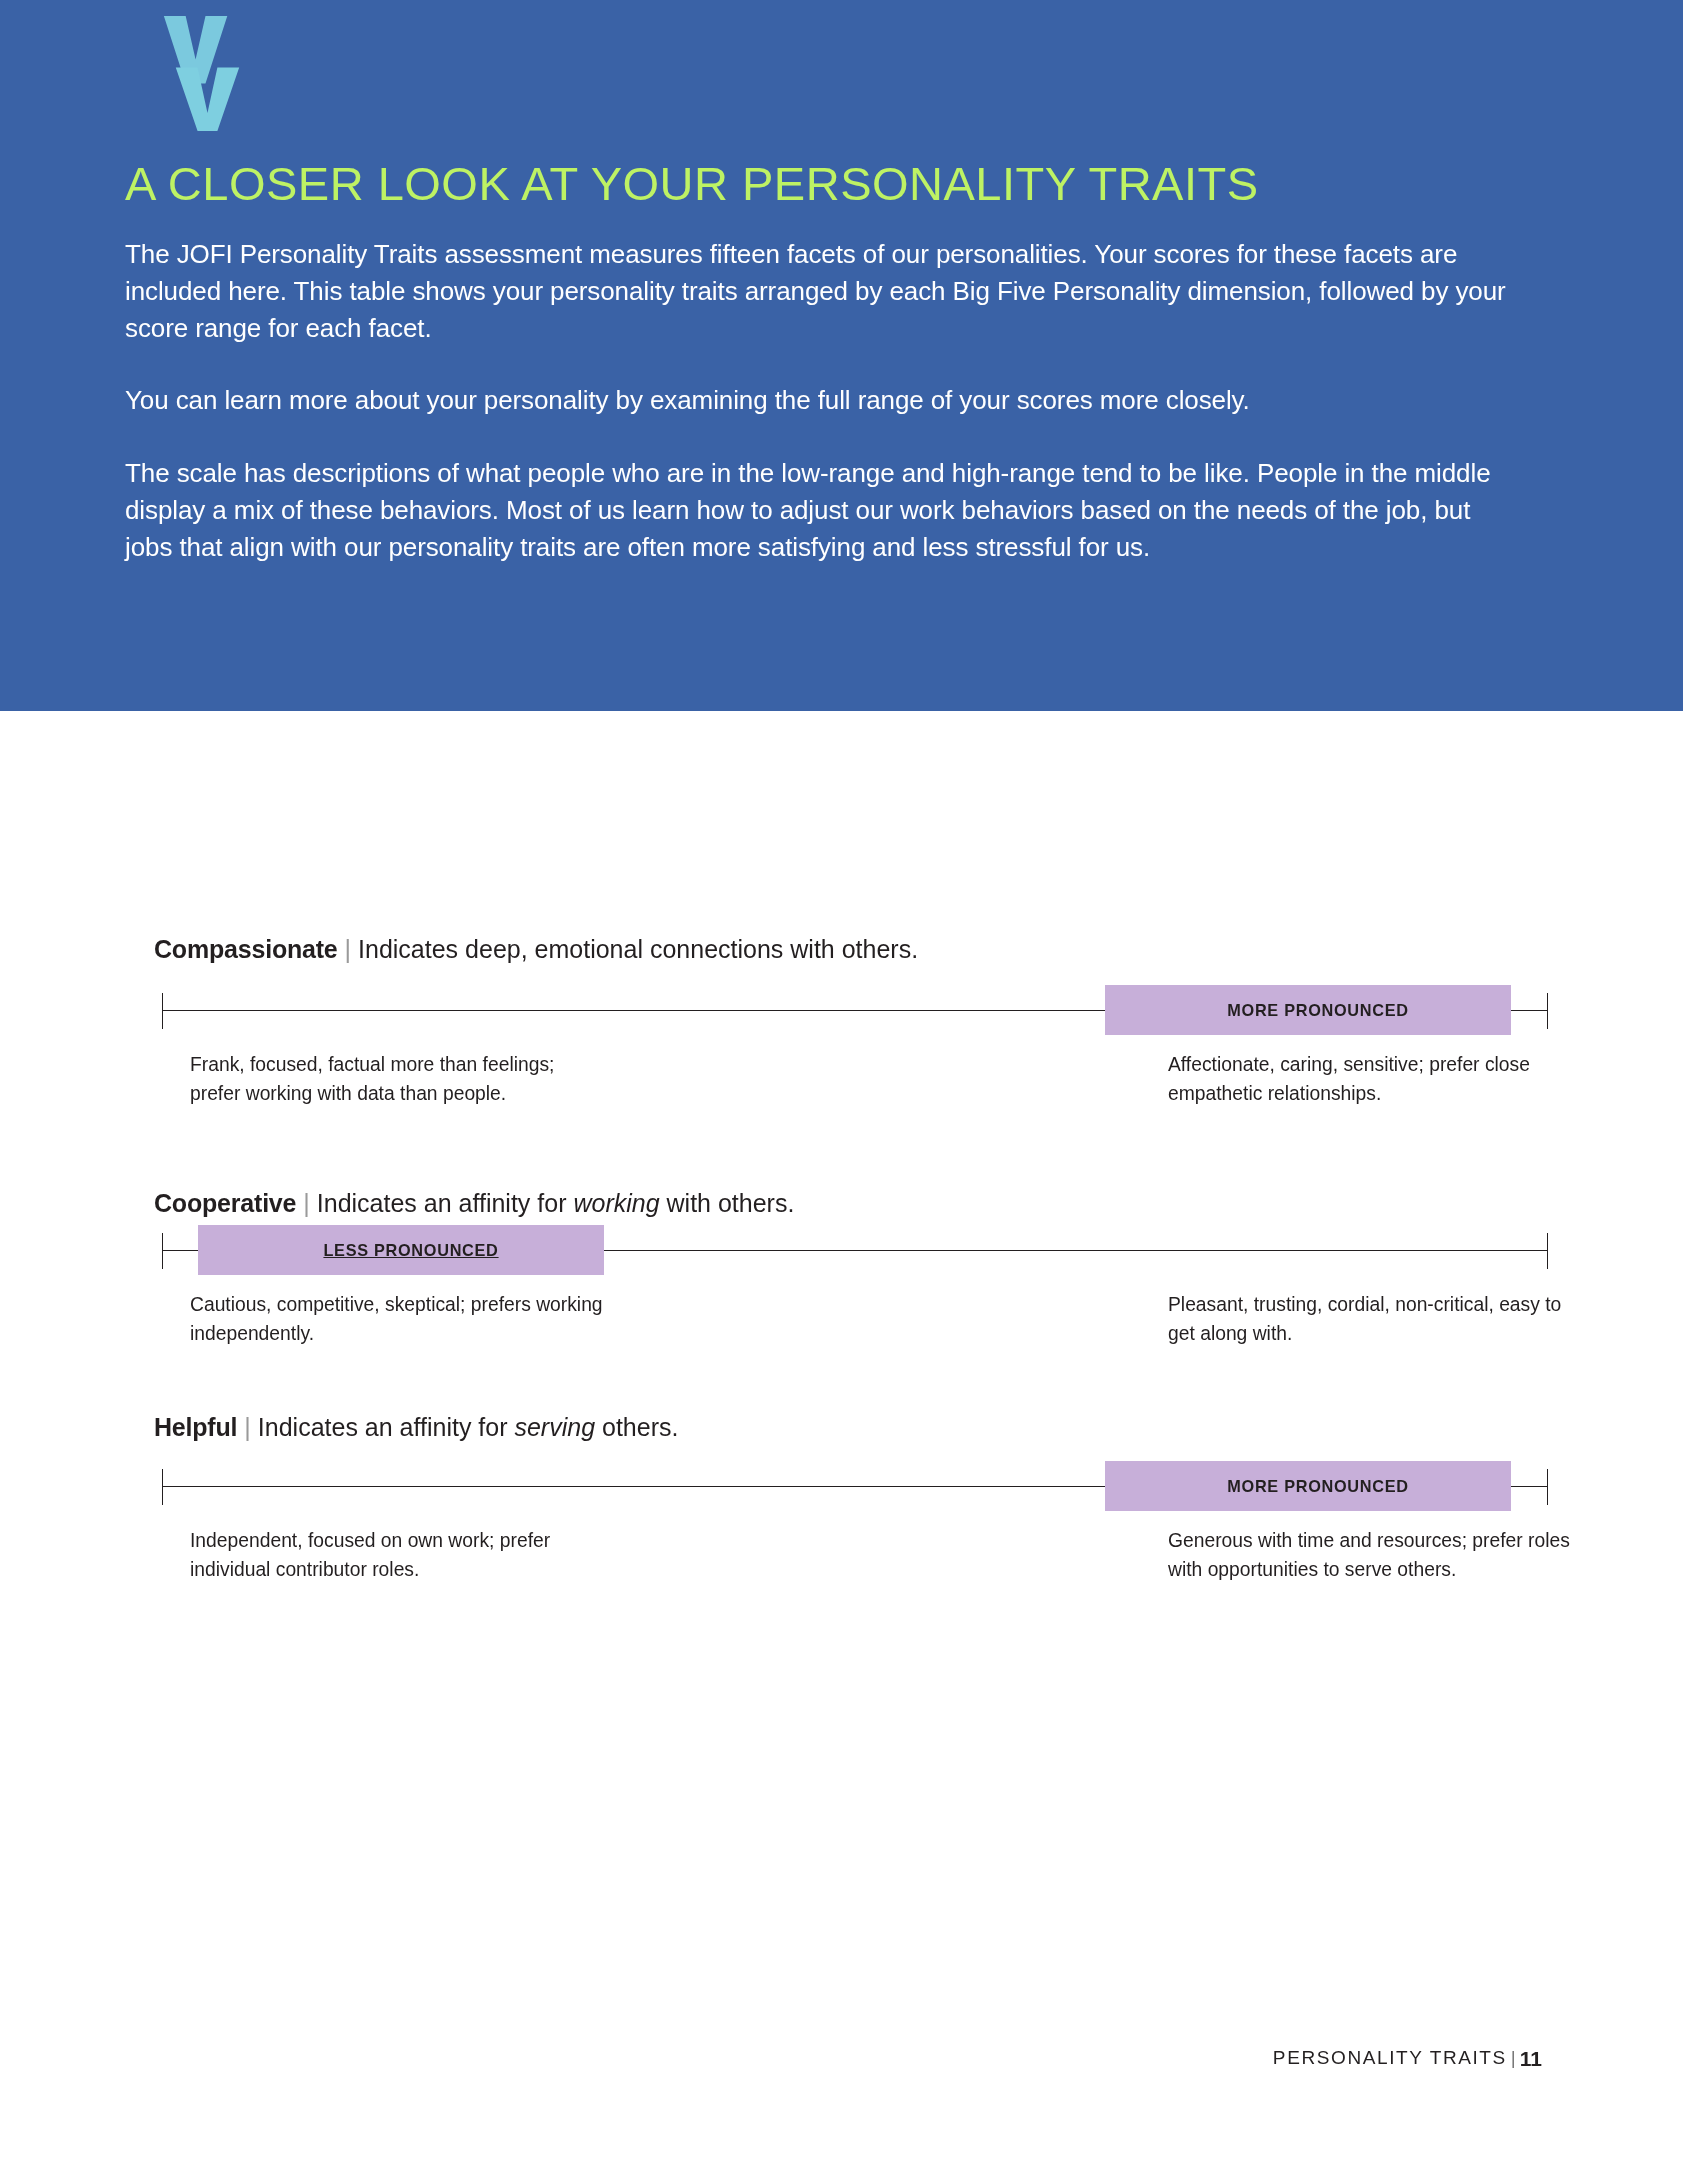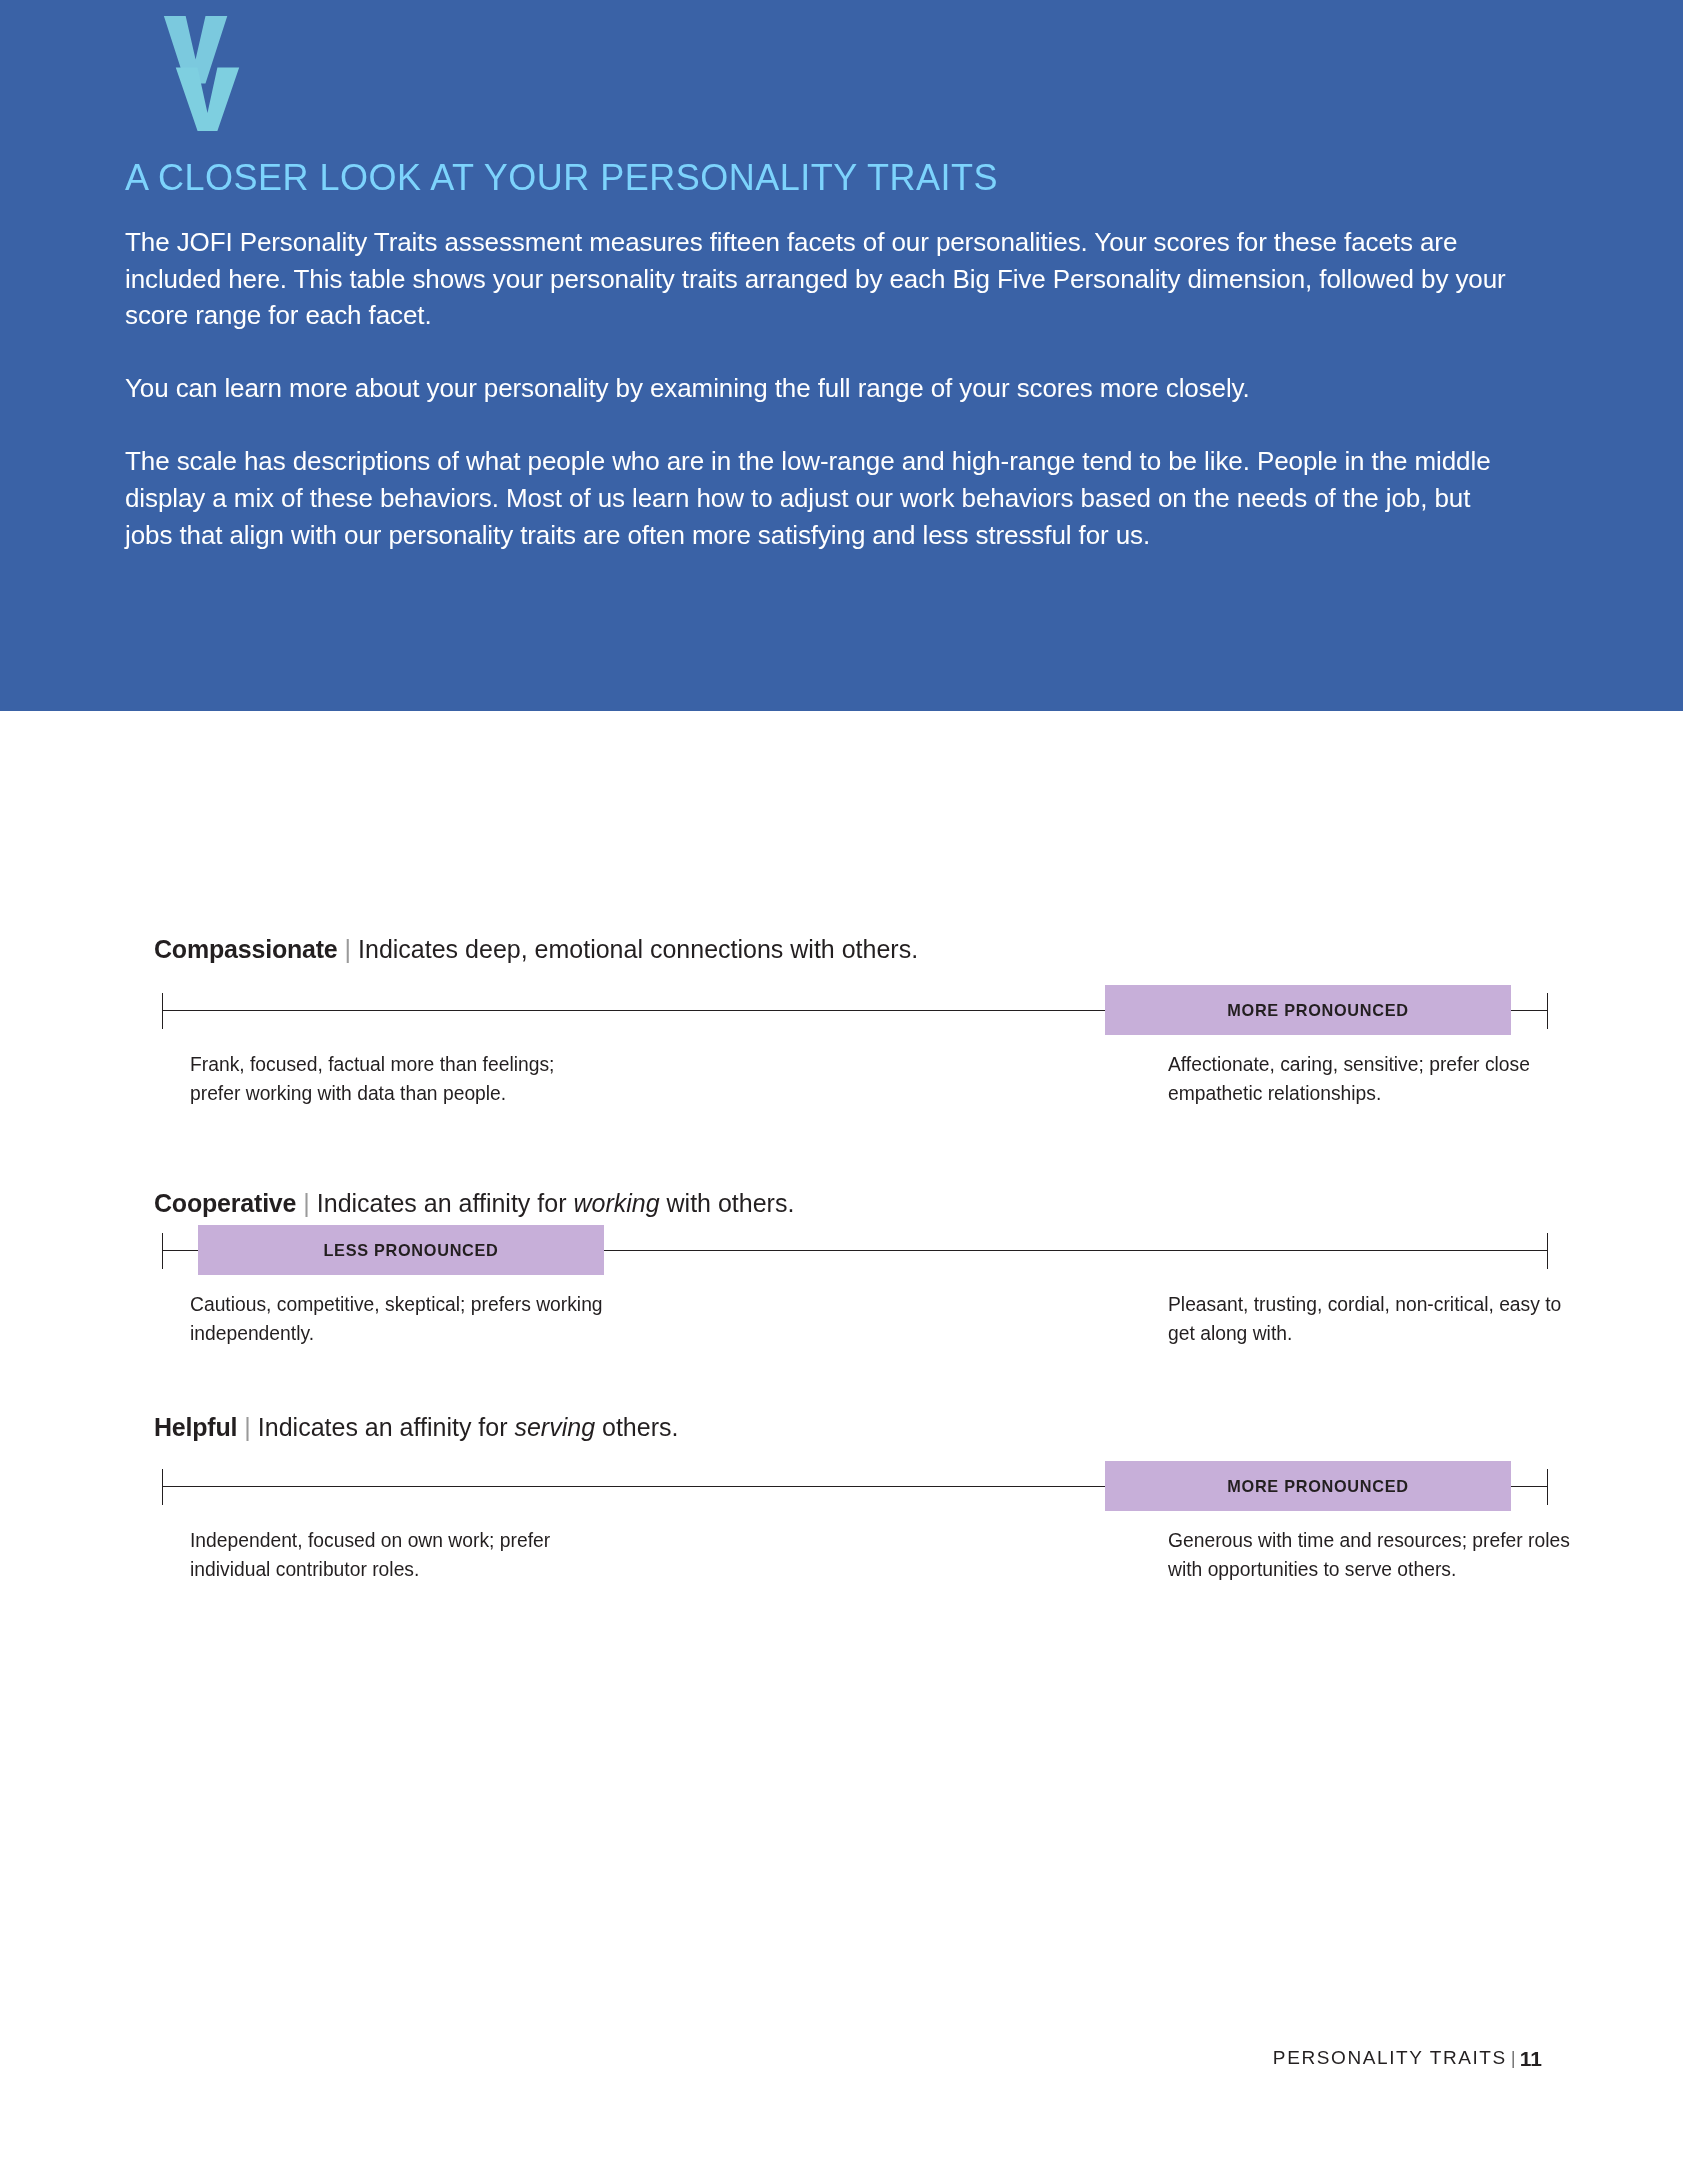--- a/index.html
+++ b/index.html
@@ -51,8 +51,8 @@
   }
 
   .hero-title {
-    color: #7dd3fc;
-    font-size: 36px;
+    color: #bef264;
+    font-size: 47px;
     font-weight: 400;
     letter-spacing: 0.5px;
     line-height: 1.1;

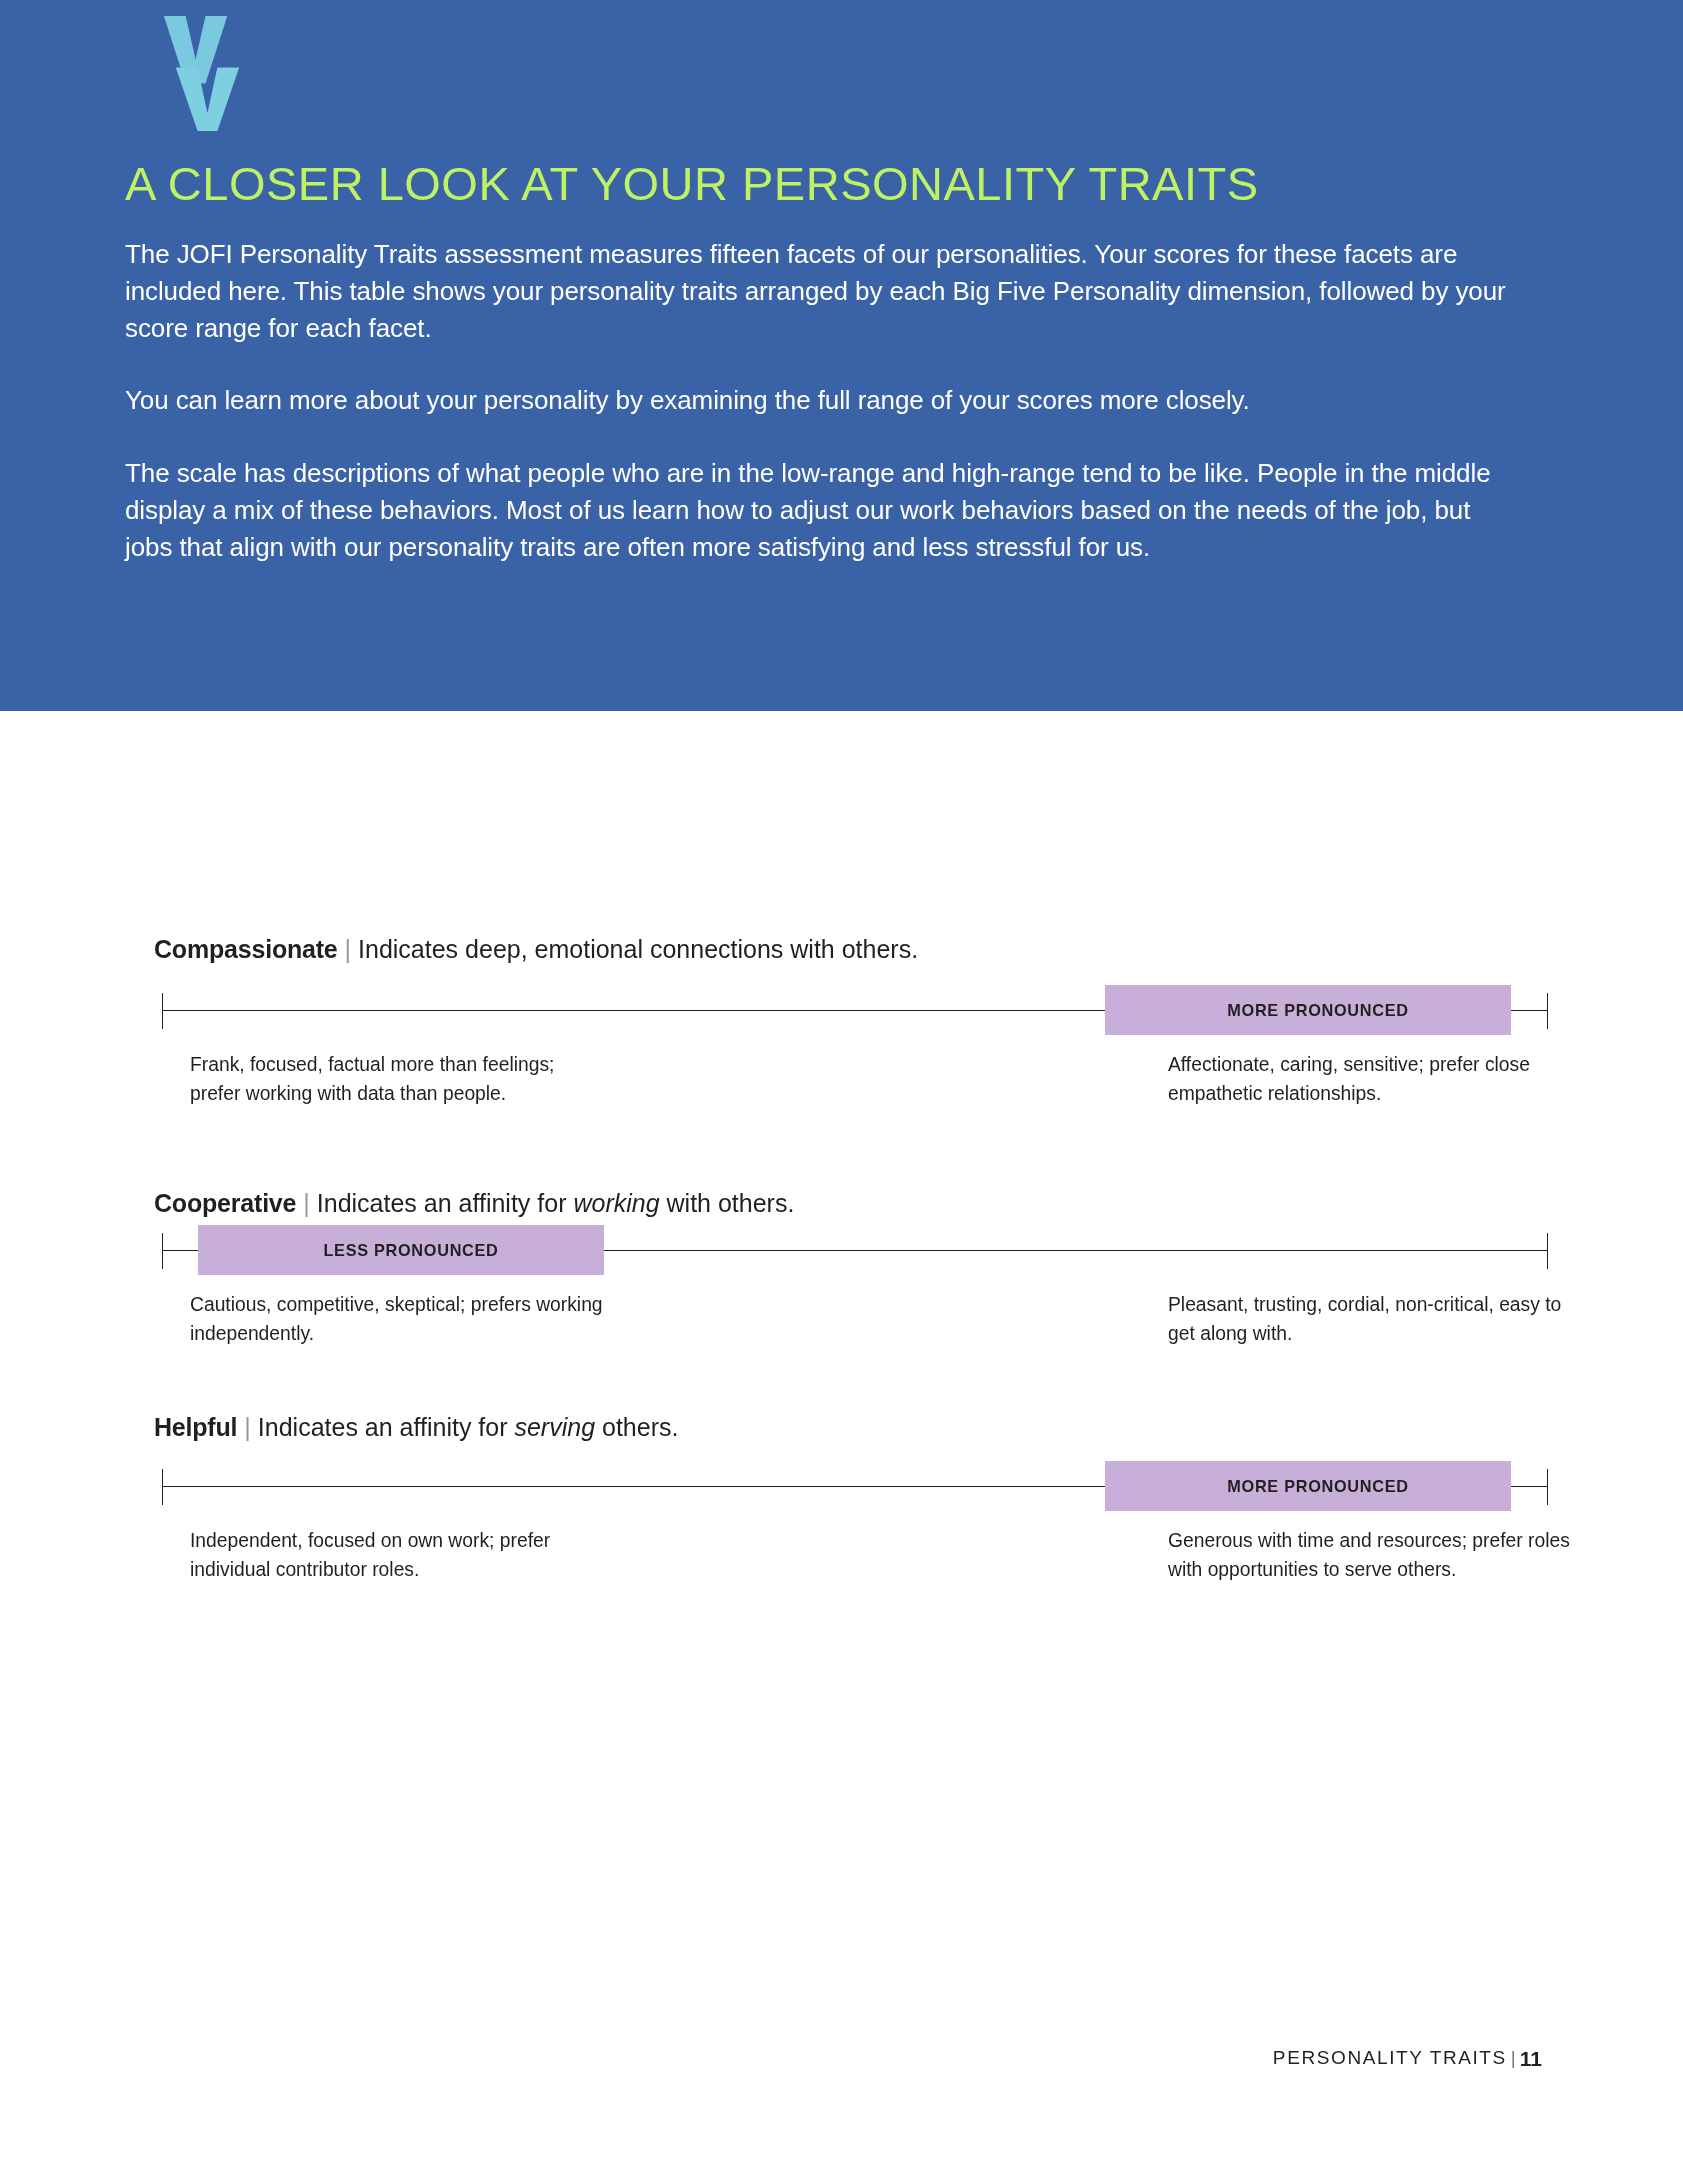--- a/index.html
+++ b/index.html
@@ -160,7 +160,7 @@
     padding-left: 20px;
   }
   .badge.high { left: 943px; width: 406px; }
-  .badge.low  { left: 36px;  width: 406px; }
+  .badge.low  { left: 36px;  width: 406px; text-decoration: underline; }
 
   
   .desc-row { position: absolute; width: 1683px; }

